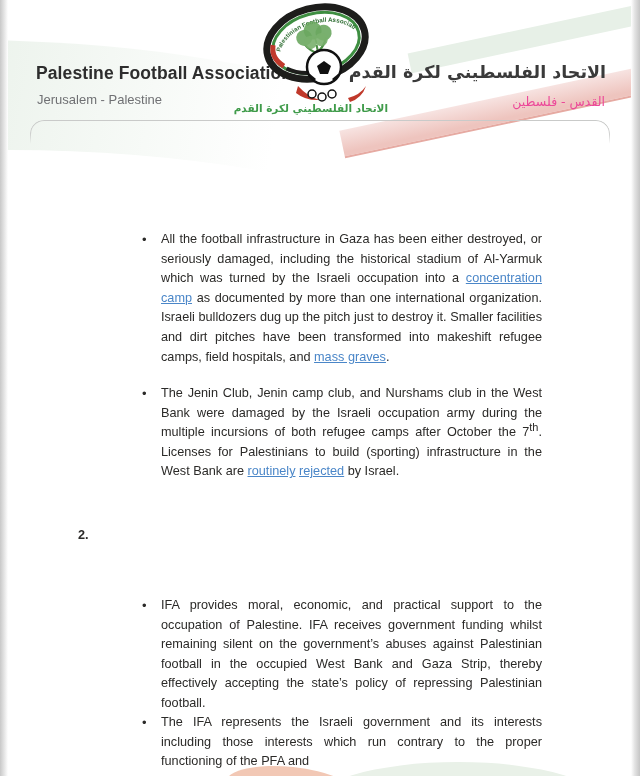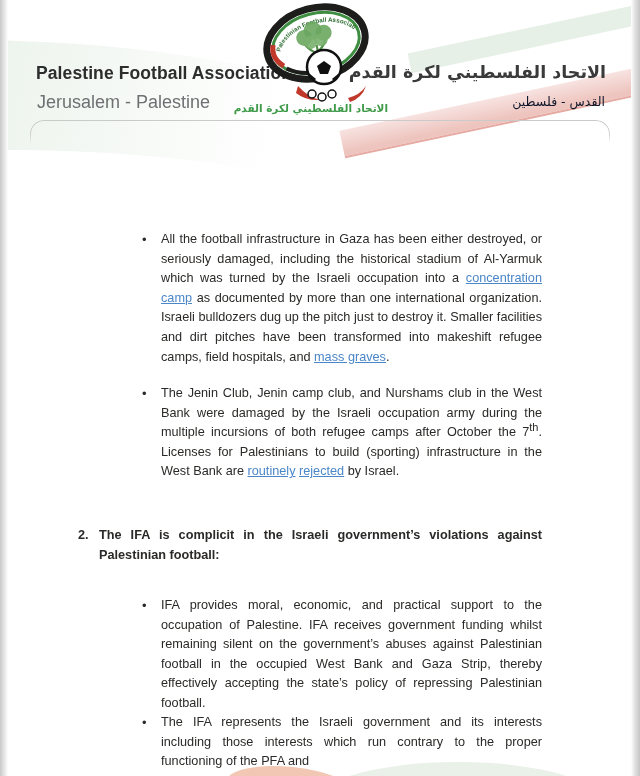--- a/index.html
+++ b/index.html
@@ -35,7 +35,7 @@
 
   
   .org-en{position:absolute;left:36px;top:63px;font-size:17.5px;font-weight:bold;color:#2d2d2d;letter-spacing:.1px;}
-  .loc-en{position:absolute;left:37px;top:92px;font-size:18px;color:#6f7073;}
+  .loc-en{position:absolute;left:37px;top:92px;font-size:13px;color:#6f7073;}
   .org-ar{position:absolute;right:34px;top:62px;font-size:17.5px;font-weight:bold;color:#3a3a3a;
     font-family:"DejaVu Sans",sans-serif;direction:rtl;}
   .loc-ar{position:absolute;right:35px;top:94px;font-size:12.5px;color:#0f172a;

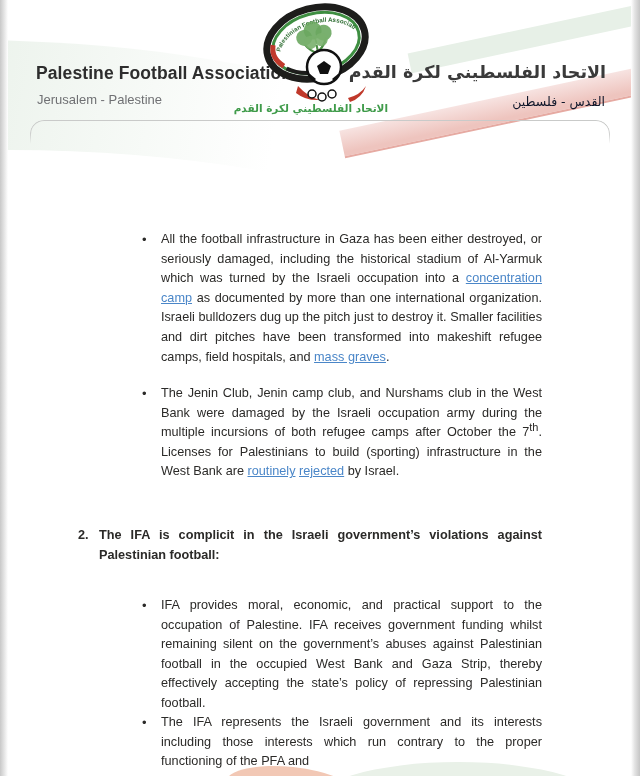--- a/index.html
+++ b/index.html
@@ -38,7 +38,7 @@
   .loc-en{position:absolute;left:37px;top:92px;font-size:13px;color:#6f7073;}
   .org-ar{position:absolute;right:34px;top:62px;font-size:17.5px;font-weight:bold;color:#3a3a3a;
     font-family:"DejaVu Sans",sans-serif;direction:rtl;}
-  .loc-ar{position:absolute;right:35px;top:94px;font-size:12.5px;color:#0f172a;
+  .loc-ar{position:absolute;right:35px;top:94px;font-size:12.5px;color:#ec4899;
     font-family:"DejaVu Sans",sans-serif;direction:rtl;}
 
   

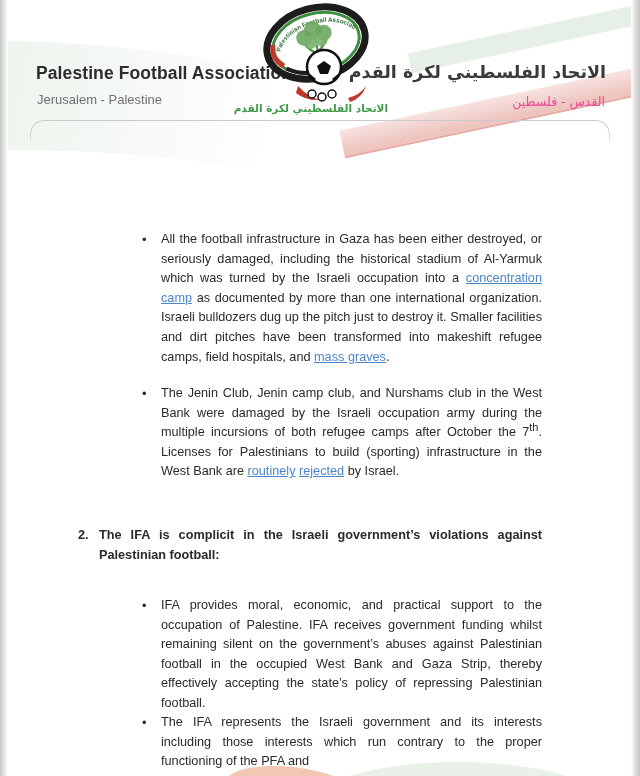--- a/index.html
+++ b/index.html
@@ -136,7 +136,6 @@
 
   <div class="para heading">
     <span class="num">2.</span>
-    <span>The IFA is complicit in the Israeli government’s violations against Palestinian football:</span>
   </div>
 
   <div class="para bullet b3">

